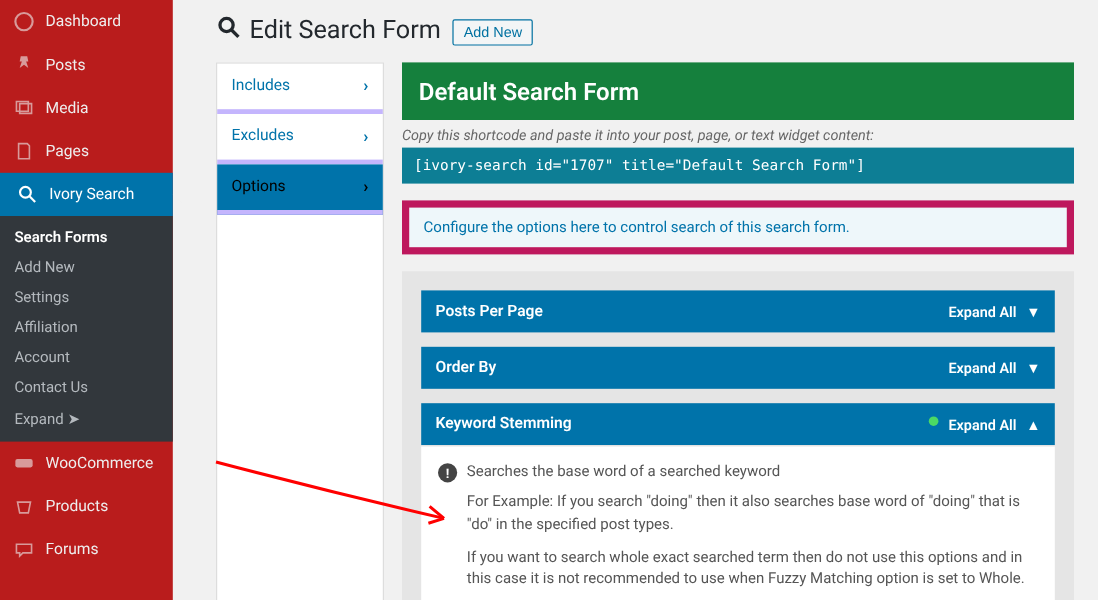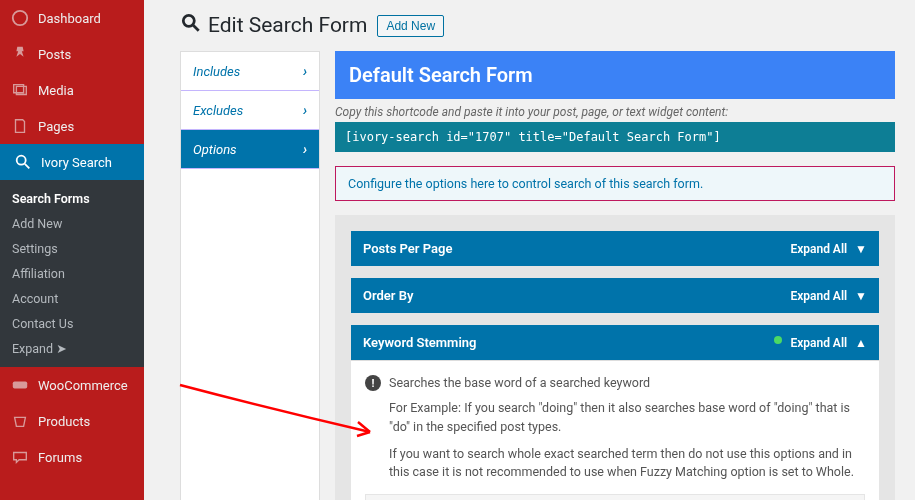--- a/index.html
+++ b/index.html
@@ -19,7 +19,7 @@
 .add-new-btn { margin-left: 10px; border: 1px solid #0071a1; color: #0071a1; background: #f3f5f6; padding: 3px 8px; border-radius: 2px; font-size: 12px; cursor: pointer; }
 .content-row { display: flex; gap: 15px; }
 .tabs-panel { width: 140px; background: #fff; border: 1px solid #ddd; }
-.tab-item { display: flex; justify-content: space-between; align-items: flex-end; padding: 11px 12px; border-bottom: 1px solid #c4b5fd; cursor: pointer; color: #0073aa; font-size: 13px; font-style: italic; }
+.tab-item { display: flex; justify-content: space-between; align-items: flex-start; padding: 11px 12px; border-bottom: 4px solid #c4b5fd; cursor: pointer; color: #0073aa; font-size: 13px; }
 .tab-item.active { background: #0073aa; color: #ffffff; }
 .tab-item .chev { font-size: 14px; font-weight: 700; }
 .form-main { flex: 1; }

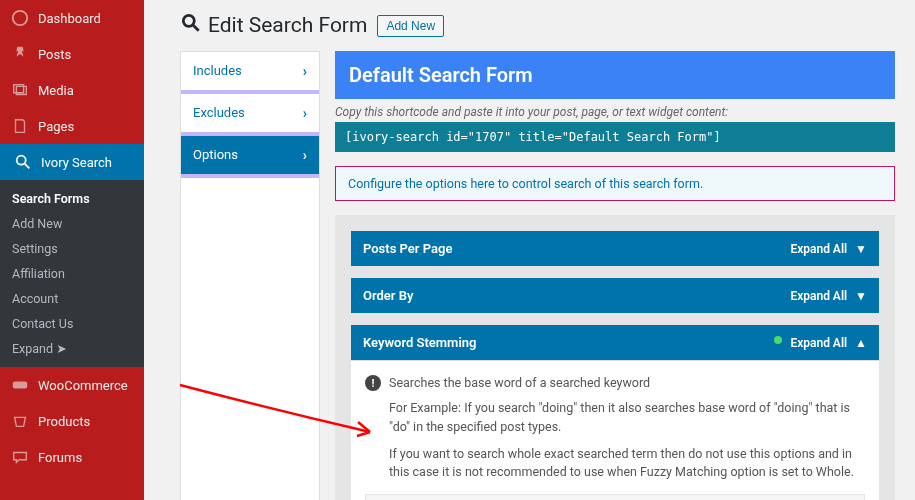--- a/index.html
+++ b/index.html
@@ -23,7 +23,7 @@
 .tab-item.active { background: #0073aa; color: #ffffff; }
 .tab-item .chev { font-size: 14px; font-weight: 700; }
 .form-main { flex: 1; }
-.title-bar { background: #3b82f6; color: #fff; padding: 12px 14px; font-size: 20px; font-weight: 600; }
+.title-bar { background: #15803d; color: #fff; padding: 12px 14px; font-size: 20px; font-weight: 600; }
 .shortcode-hint { font-size: 12px; font-style: italic; color: #666; margin: 6px 0 3px 0; }
 .shortcode-box { background: #0d7e95; color: #fff; padding: 8px 10px; font-family: Consolas, monospace; font-size: 12px; }
 .info-bar { border: 1px solid #be185d; background: #eef7fa; color: #0073aa; padding: 9px 12px; margin-top: 14px; font-size: 12.5px; }

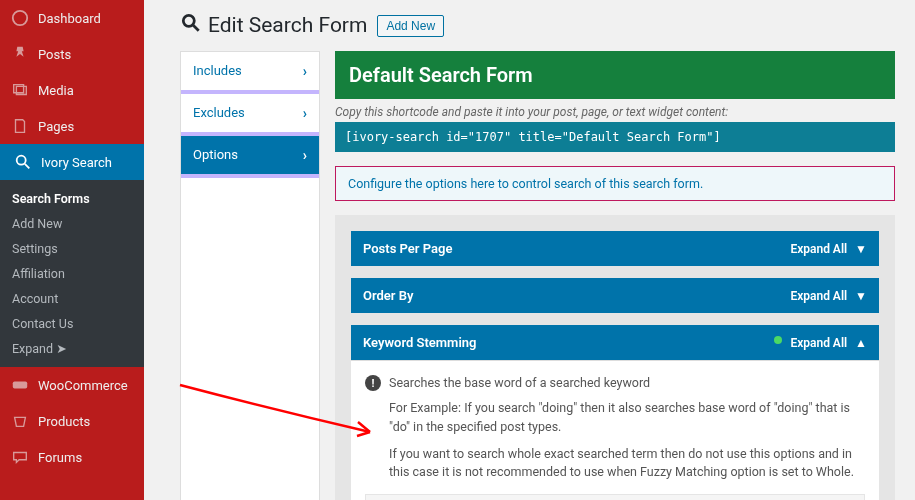--- a/index.html
+++ b/index.html
@@ -20,7 +20,7 @@
 .content-row { display: flex; gap: 15px; }
 .tabs-panel { width: 140px; background: #fff; border: 1px solid #ddd; }
 .tab-item { display: flex; justify-content: space-between; align-items: flex-start; padding: 11px 12px; border-bottom: 4px solid #c4b5fd; cursor: pointer; color: #0073aa; font-size: 13px; }
-.tab-item.active { background: #0073aa; color: #ffffff; }
+.tab-item.active { background: #0073aa; color: #000000; }
 .tab-item .chev { font-size: 14px; font-weight: 700; }
 .form-main { flex: 1; }
 .title-bar { background: #15803d; color: #fff; padding: 12px 14px; font-size: 20px; font-weight: 600; }

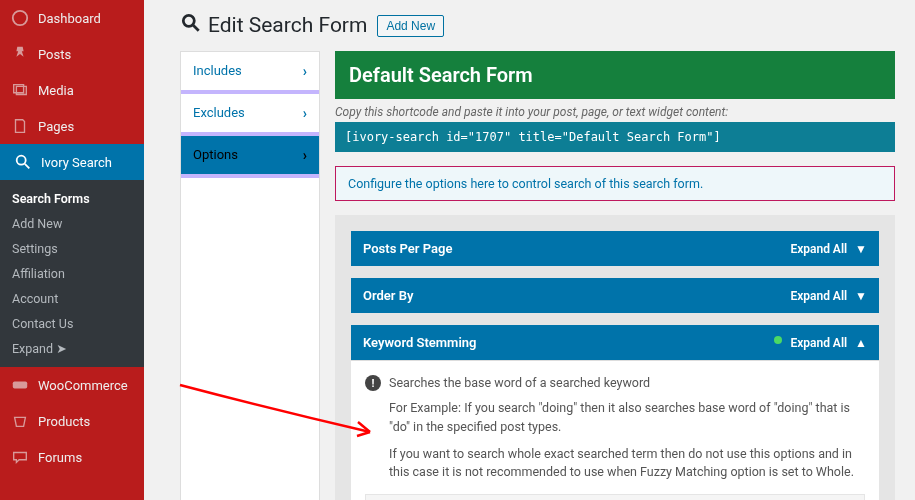--- a/index.html
+++ b/index.html
@@ -26,7 +26,7 @@
 .title-bar { background: #15803d; color: #fff; padding: 12px 14px; font-size: 20px; font-weight: 600; }
 .shortcode-hint { font-size: 12px; font-style: italic; color: #666; margin: 6px 0 3px 0; }
 .shortcode-box { background: #0d7e95; color: #fff; padding: 8px 10px; font-family: Consolas, monospace; font-size: 12px; }
-.info-bar { border: 1px solid #be185d; background: #eef7fa; color: #0073aa; padding: 9px 12px; margin-top: 14px; font-size: 12.5px; }
+.info-bar { border: 6px solid #be185d; background: #eef7fa; color: #0073aa; padding: 9px 12px; margin-top: 14px; font-size: 12.5px; }
 .options-area { background: #e5e5e5; margin-top: 14px; padding: 16px; }
 .acc-header { background: #0073aa; color: #fff; display: flex; align-items: center; justify-content: space-between; padding: 10px 12px; margin-bottom: 12px; font-weight: 600; font-size: 13px; cursor: pointer; }
 .acc-header .right { display: flex; align-items: flex-start; gap: 8px; font-size: 12px; font-weight: 600; }

